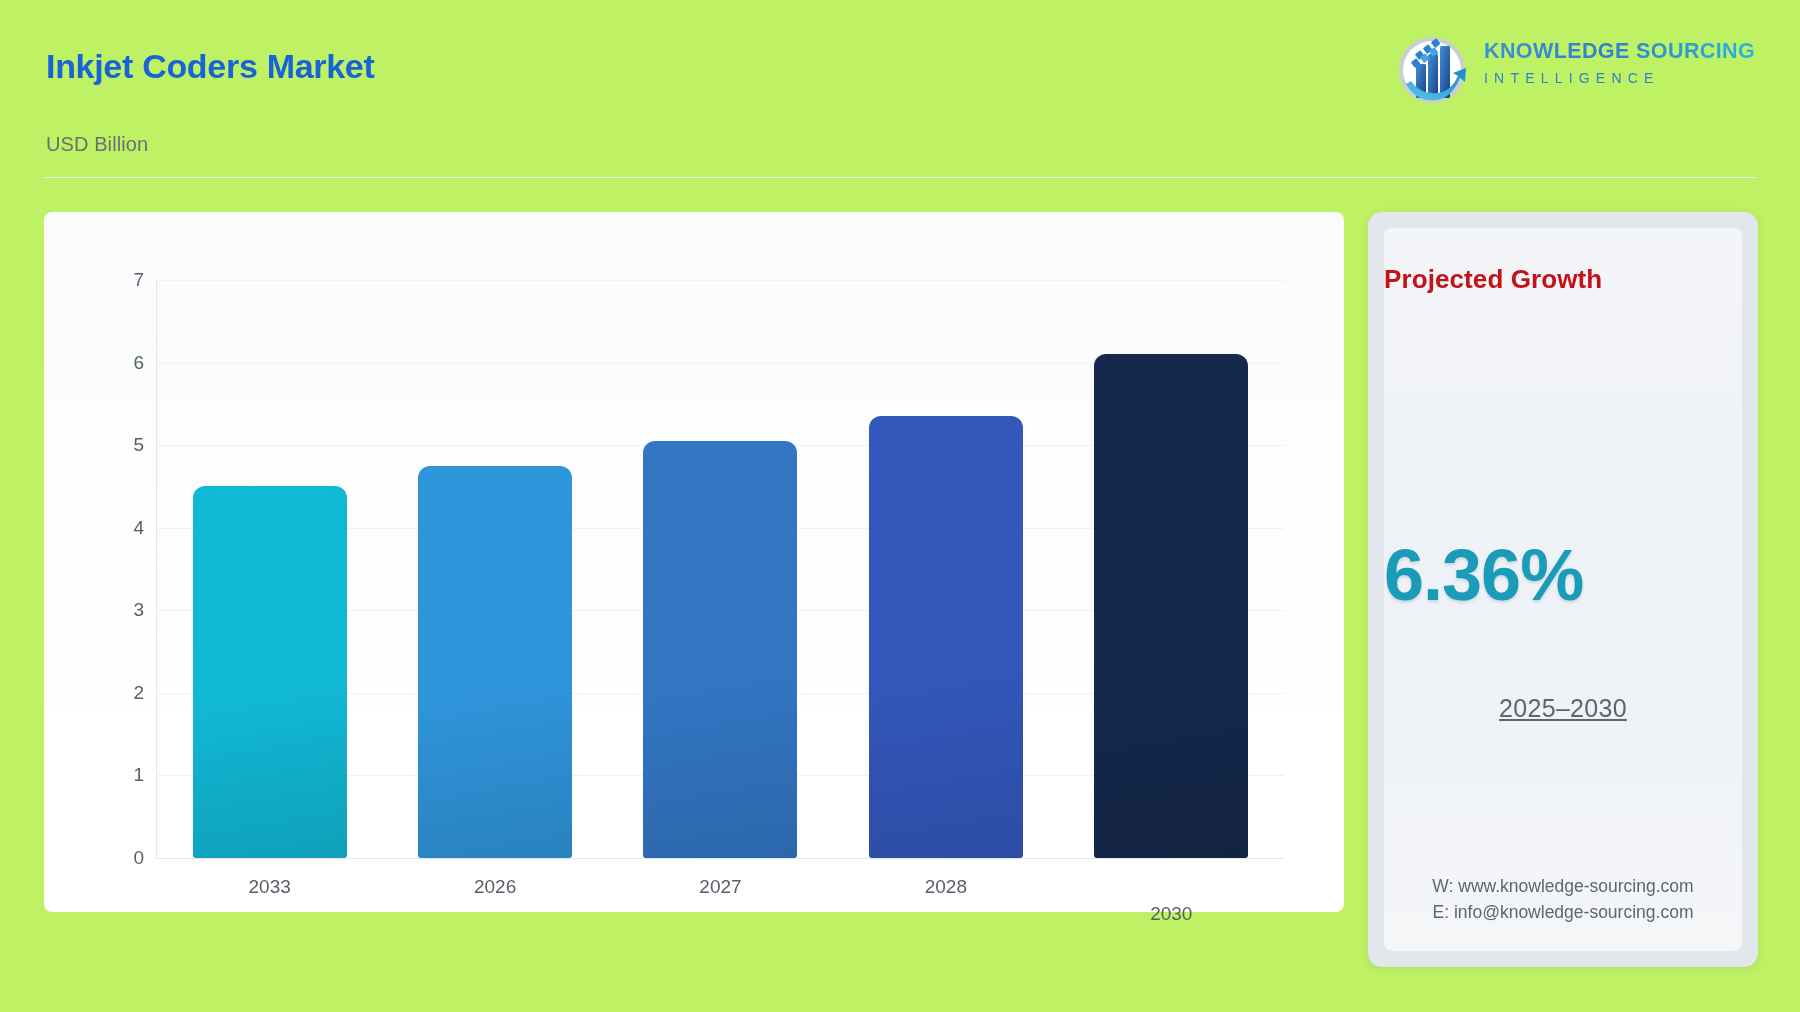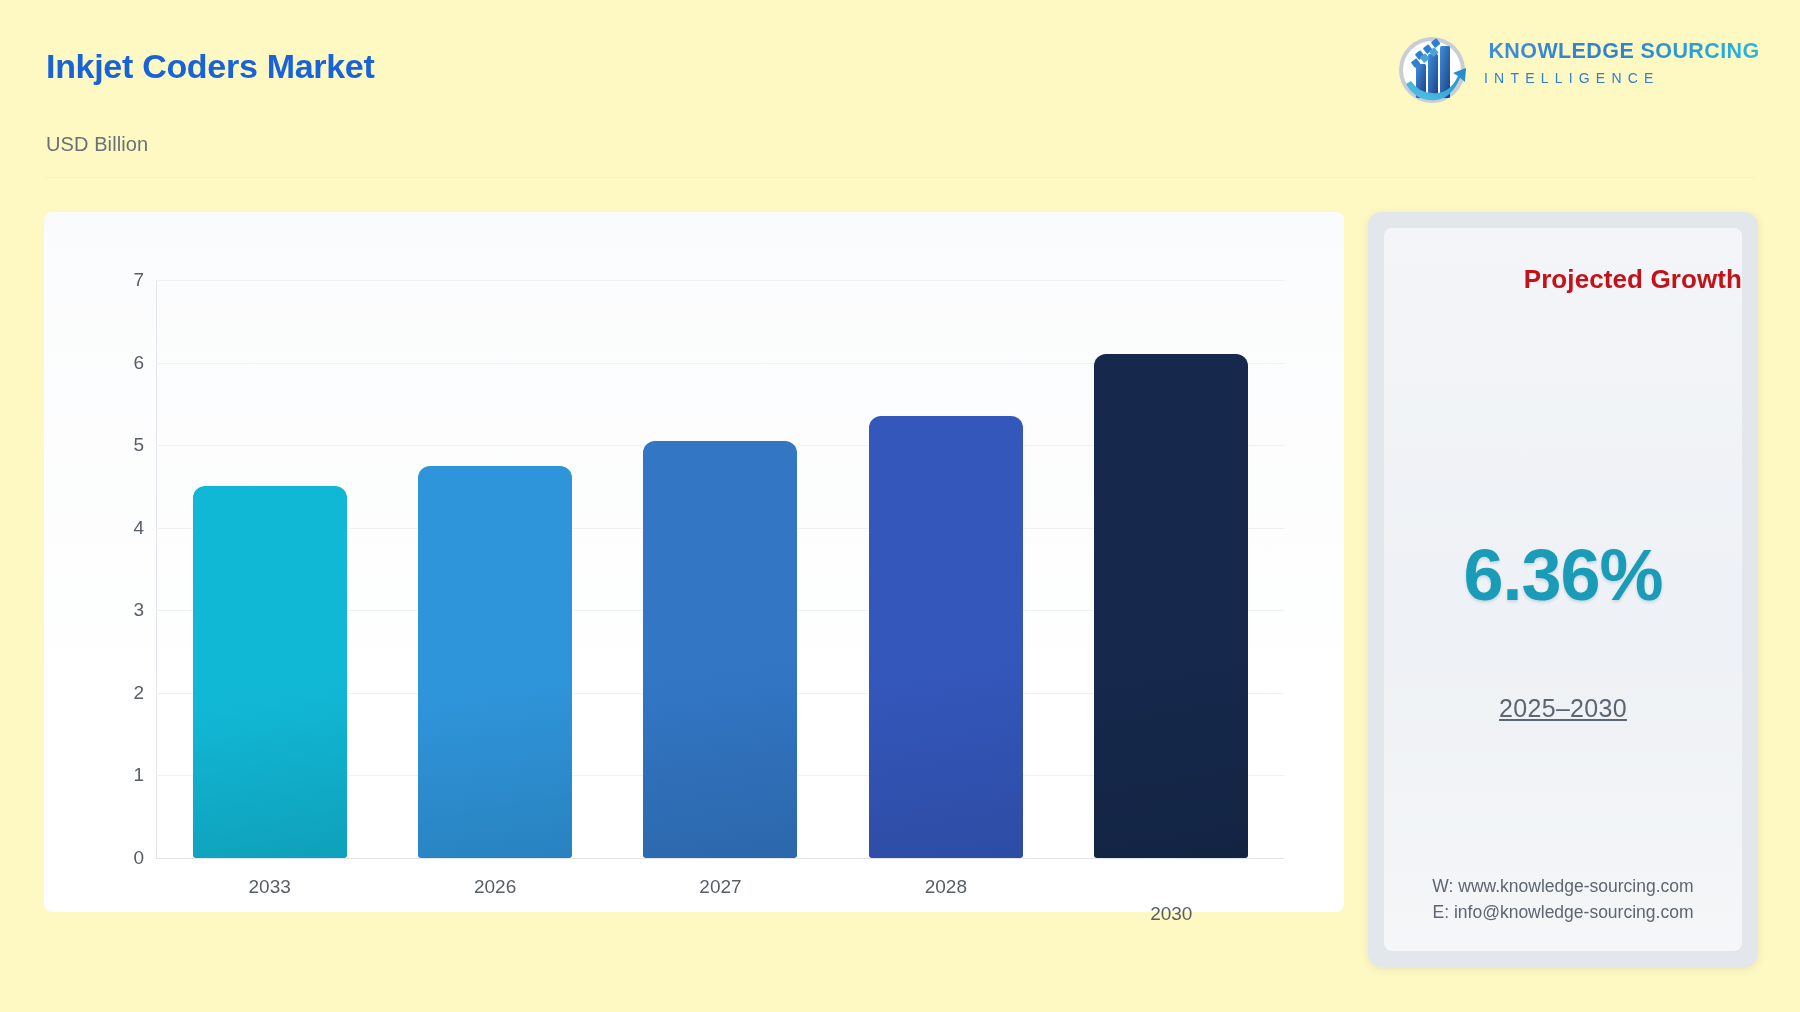--- a/index.html
+++ b/index.html
@@ -17,7 +17,7 @@
     position: relative;
     width: 1800px;
     height: 1012px;
-    background: #fef9c3;
+    background: #bef264;
     box-sizing: border-box;
   }
 

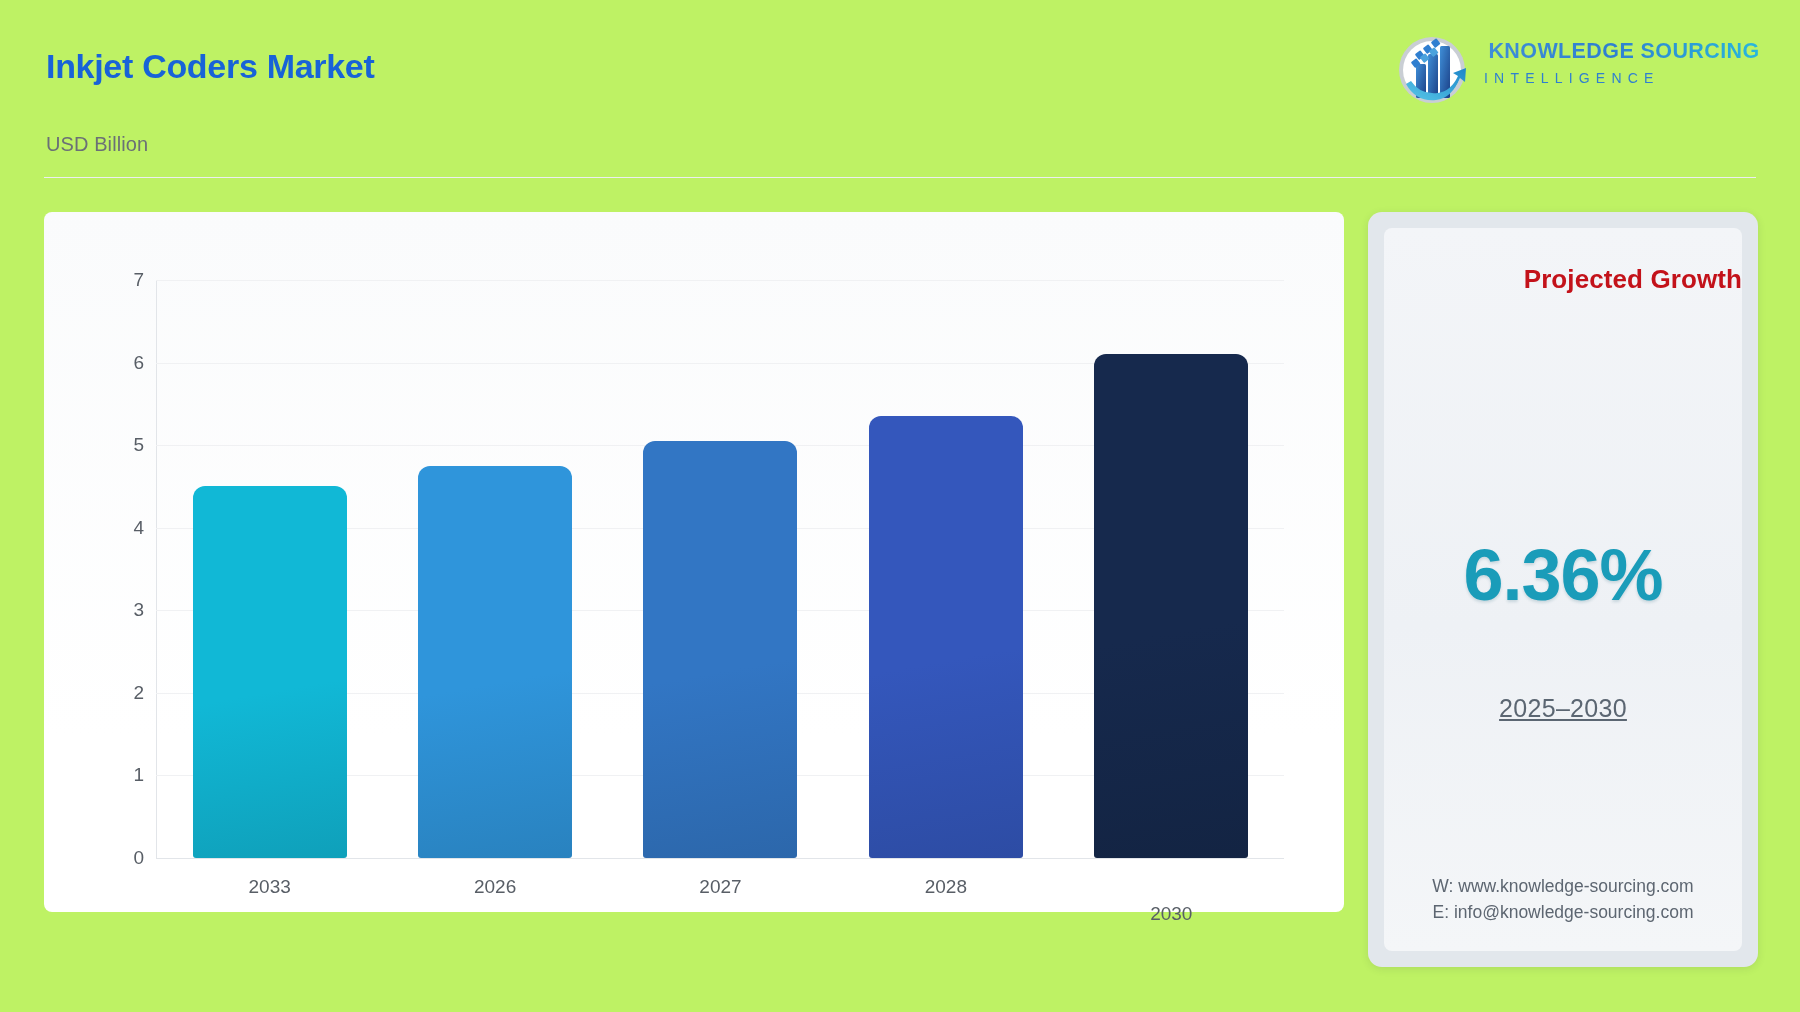--- a/index.html
+++ b/index.html
@@ -84,7 +84,6 @@
     -webkit-background-clip: text;
     background-clip: text;
     color: transparent;
-    text-align: center;
   }
   .logo-line2 {
     margin-top: 6px;

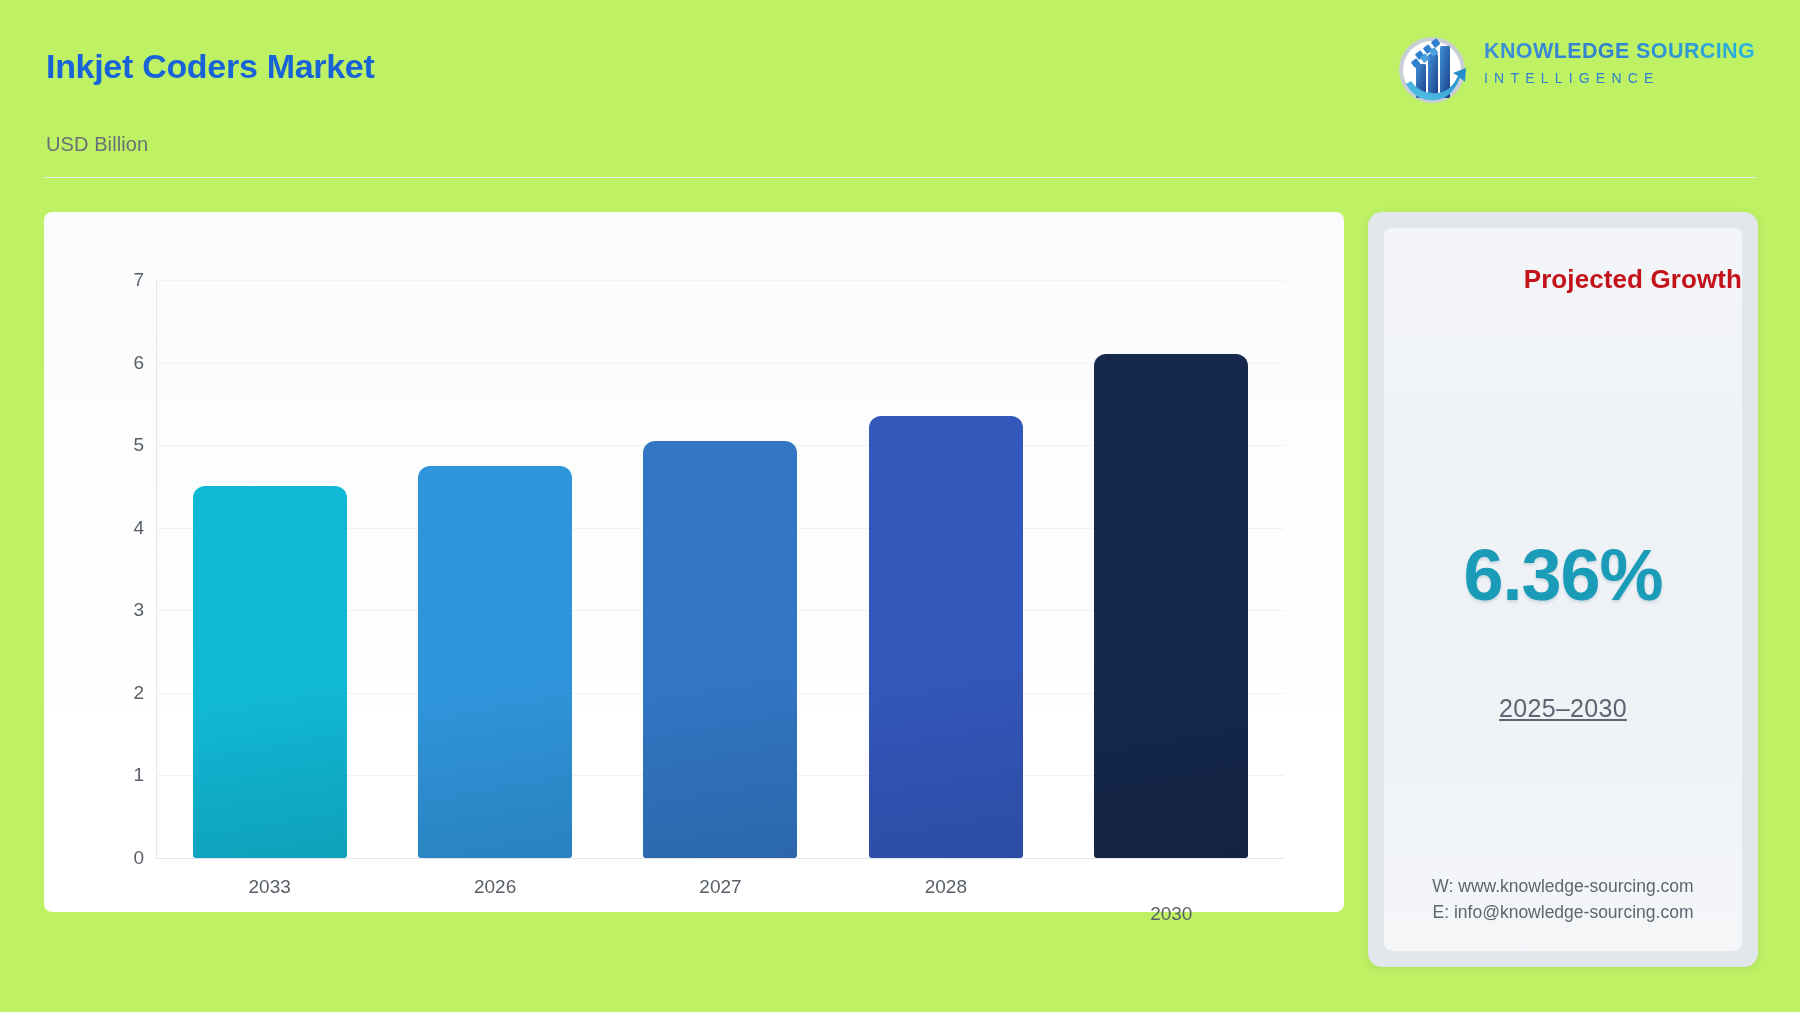--- a/index.html
+++ b/index.html
@@ -196,9 +196,9 @@
   }
   .projected-growth {
     position: absolute;
-    left: 0; right: 0;
+    left: 0; right: 12px;
     top: 36px;
-    text-align: right;
+    text-align: left;
     font-size: 26px;
     font-weight: bold;
     color: #c3121a;

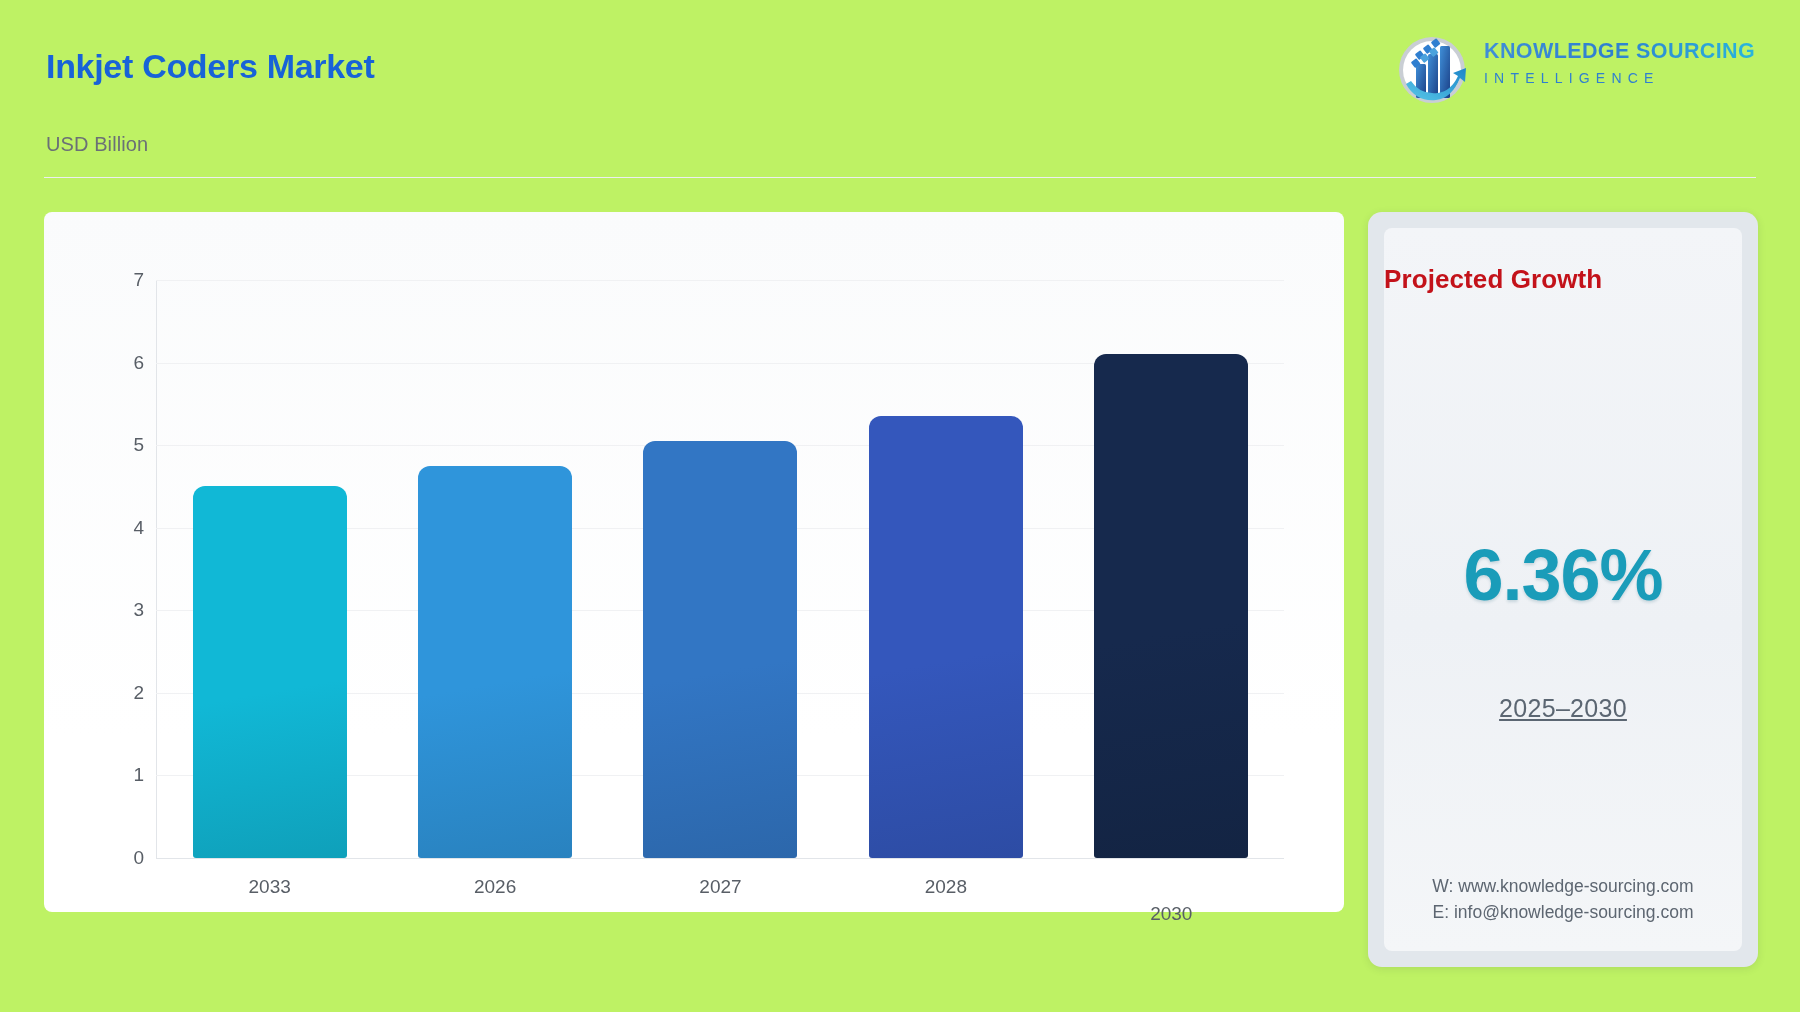--- a/index.html
+++ b/index.html
@@ -208,7 +208,7 @@
     position: absolute;
     left: 0; right: 0;
     top: 306px;
-    text-align: center;
+    text-align: left;
     font-size: 72px;
     font-weight: bold;
     color: #1a9cb9;

